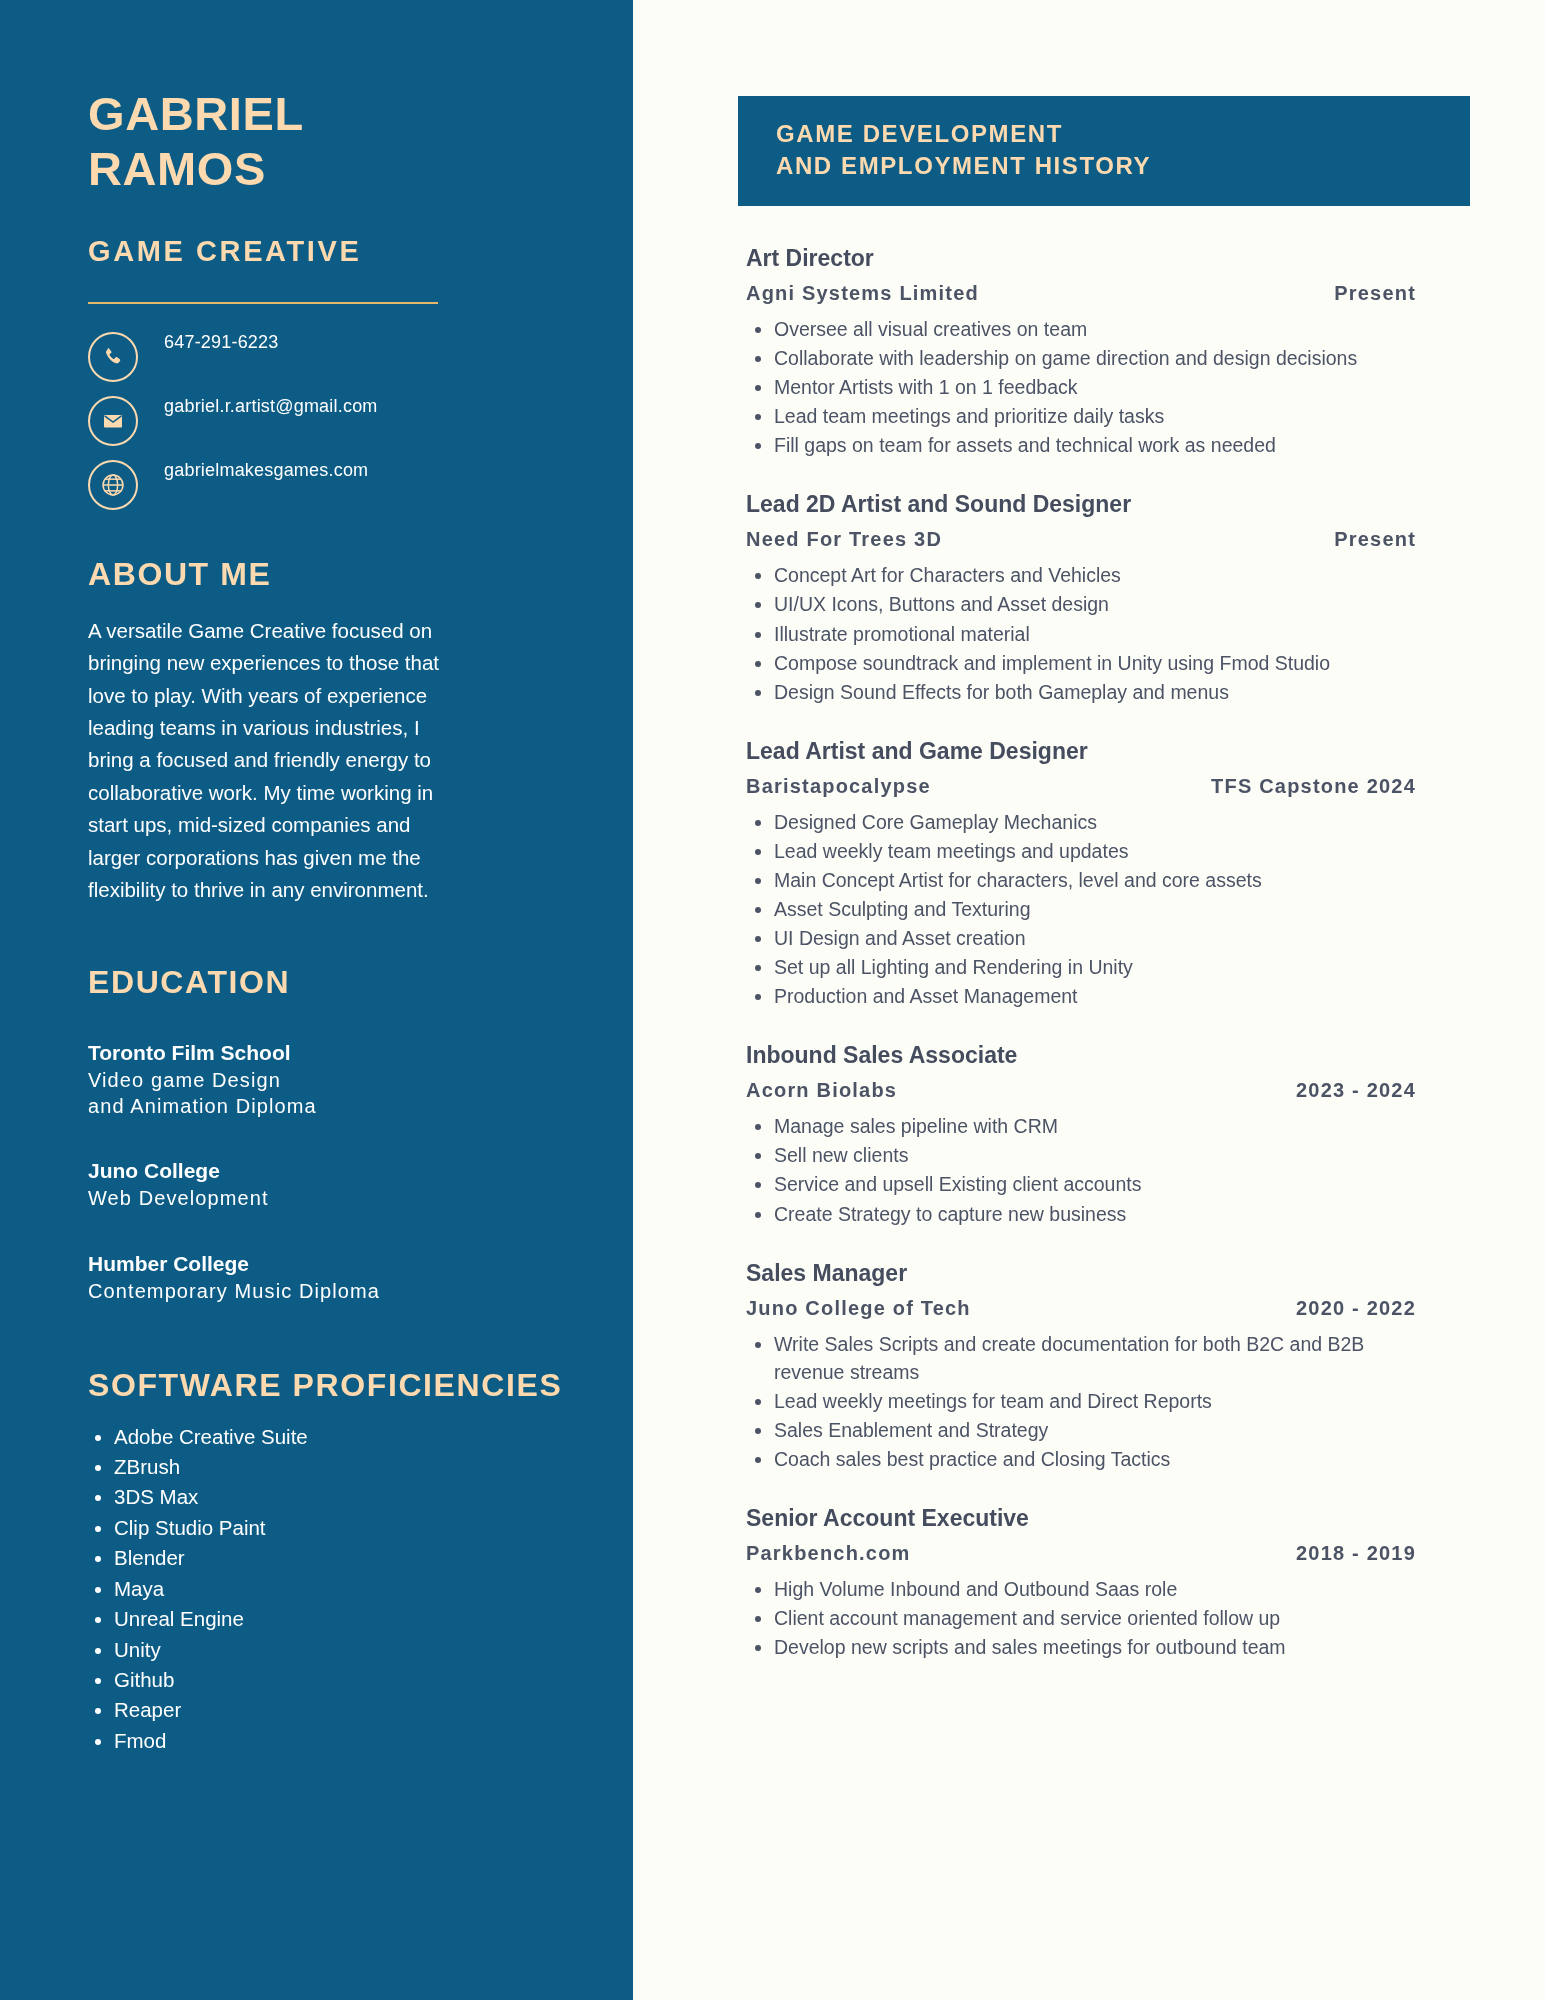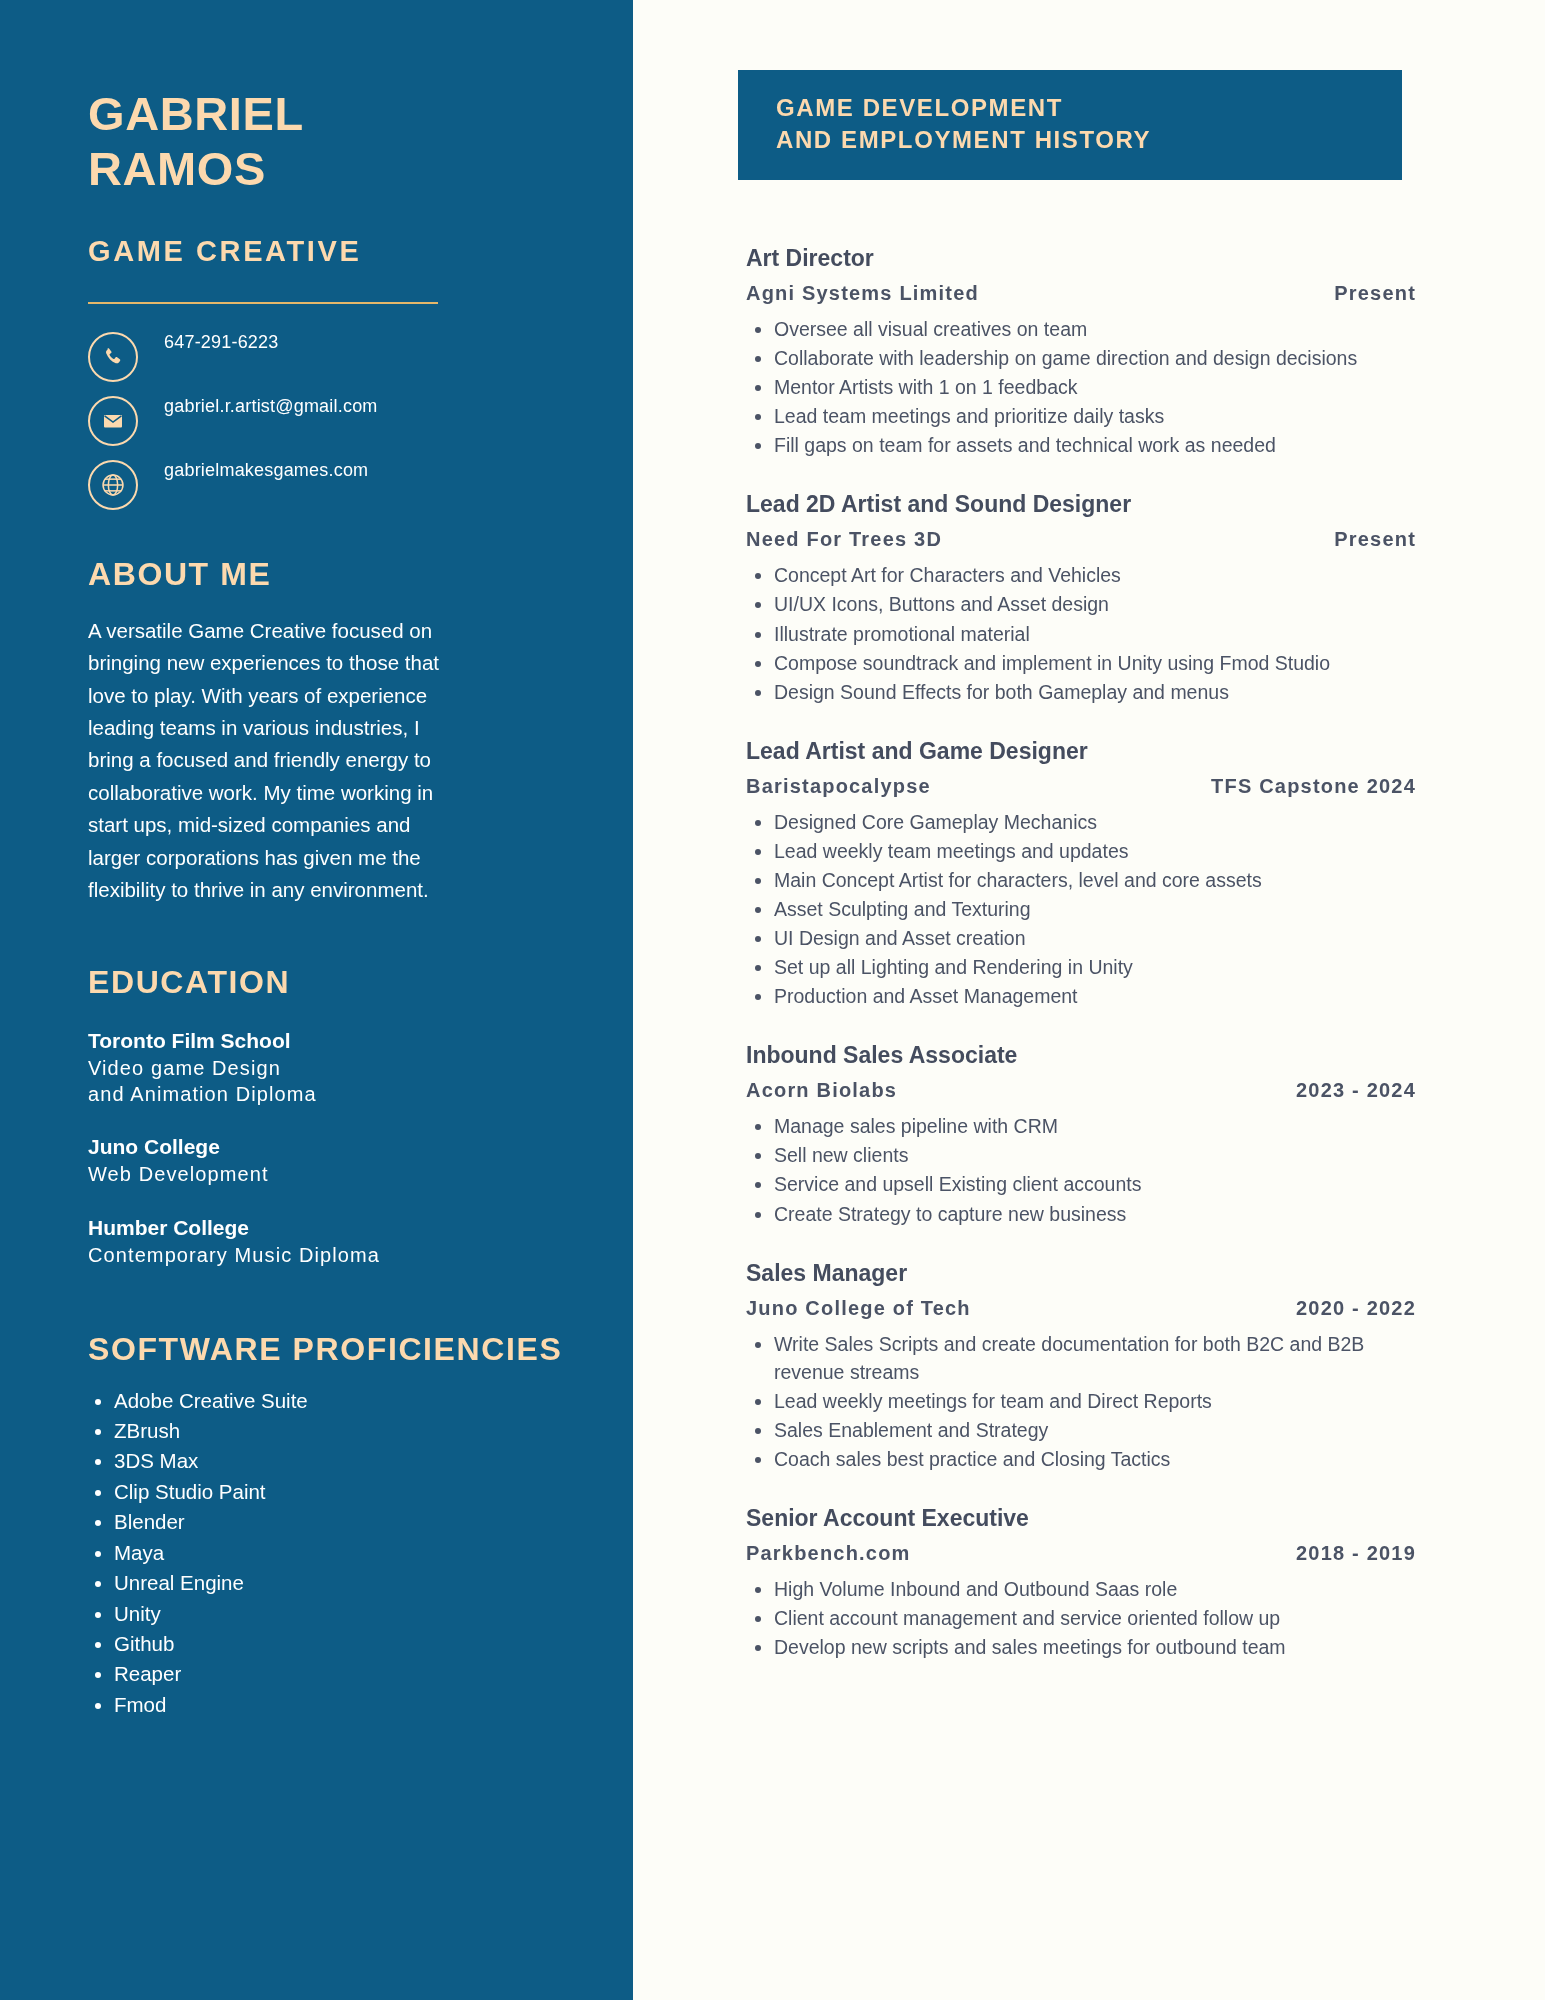--- a/index.html
+++ b/index.html
@@ -132,8 +132,8 @@
   .main-header {
     position: absolute;
     left: 105px;
-    top: 70px;
-    width: 664px;
+    top: 96px;
+    width: 732px;
     background: #0d5c86;
     padding: 22px 0 24px 38px;
     box-sizing: border-box;

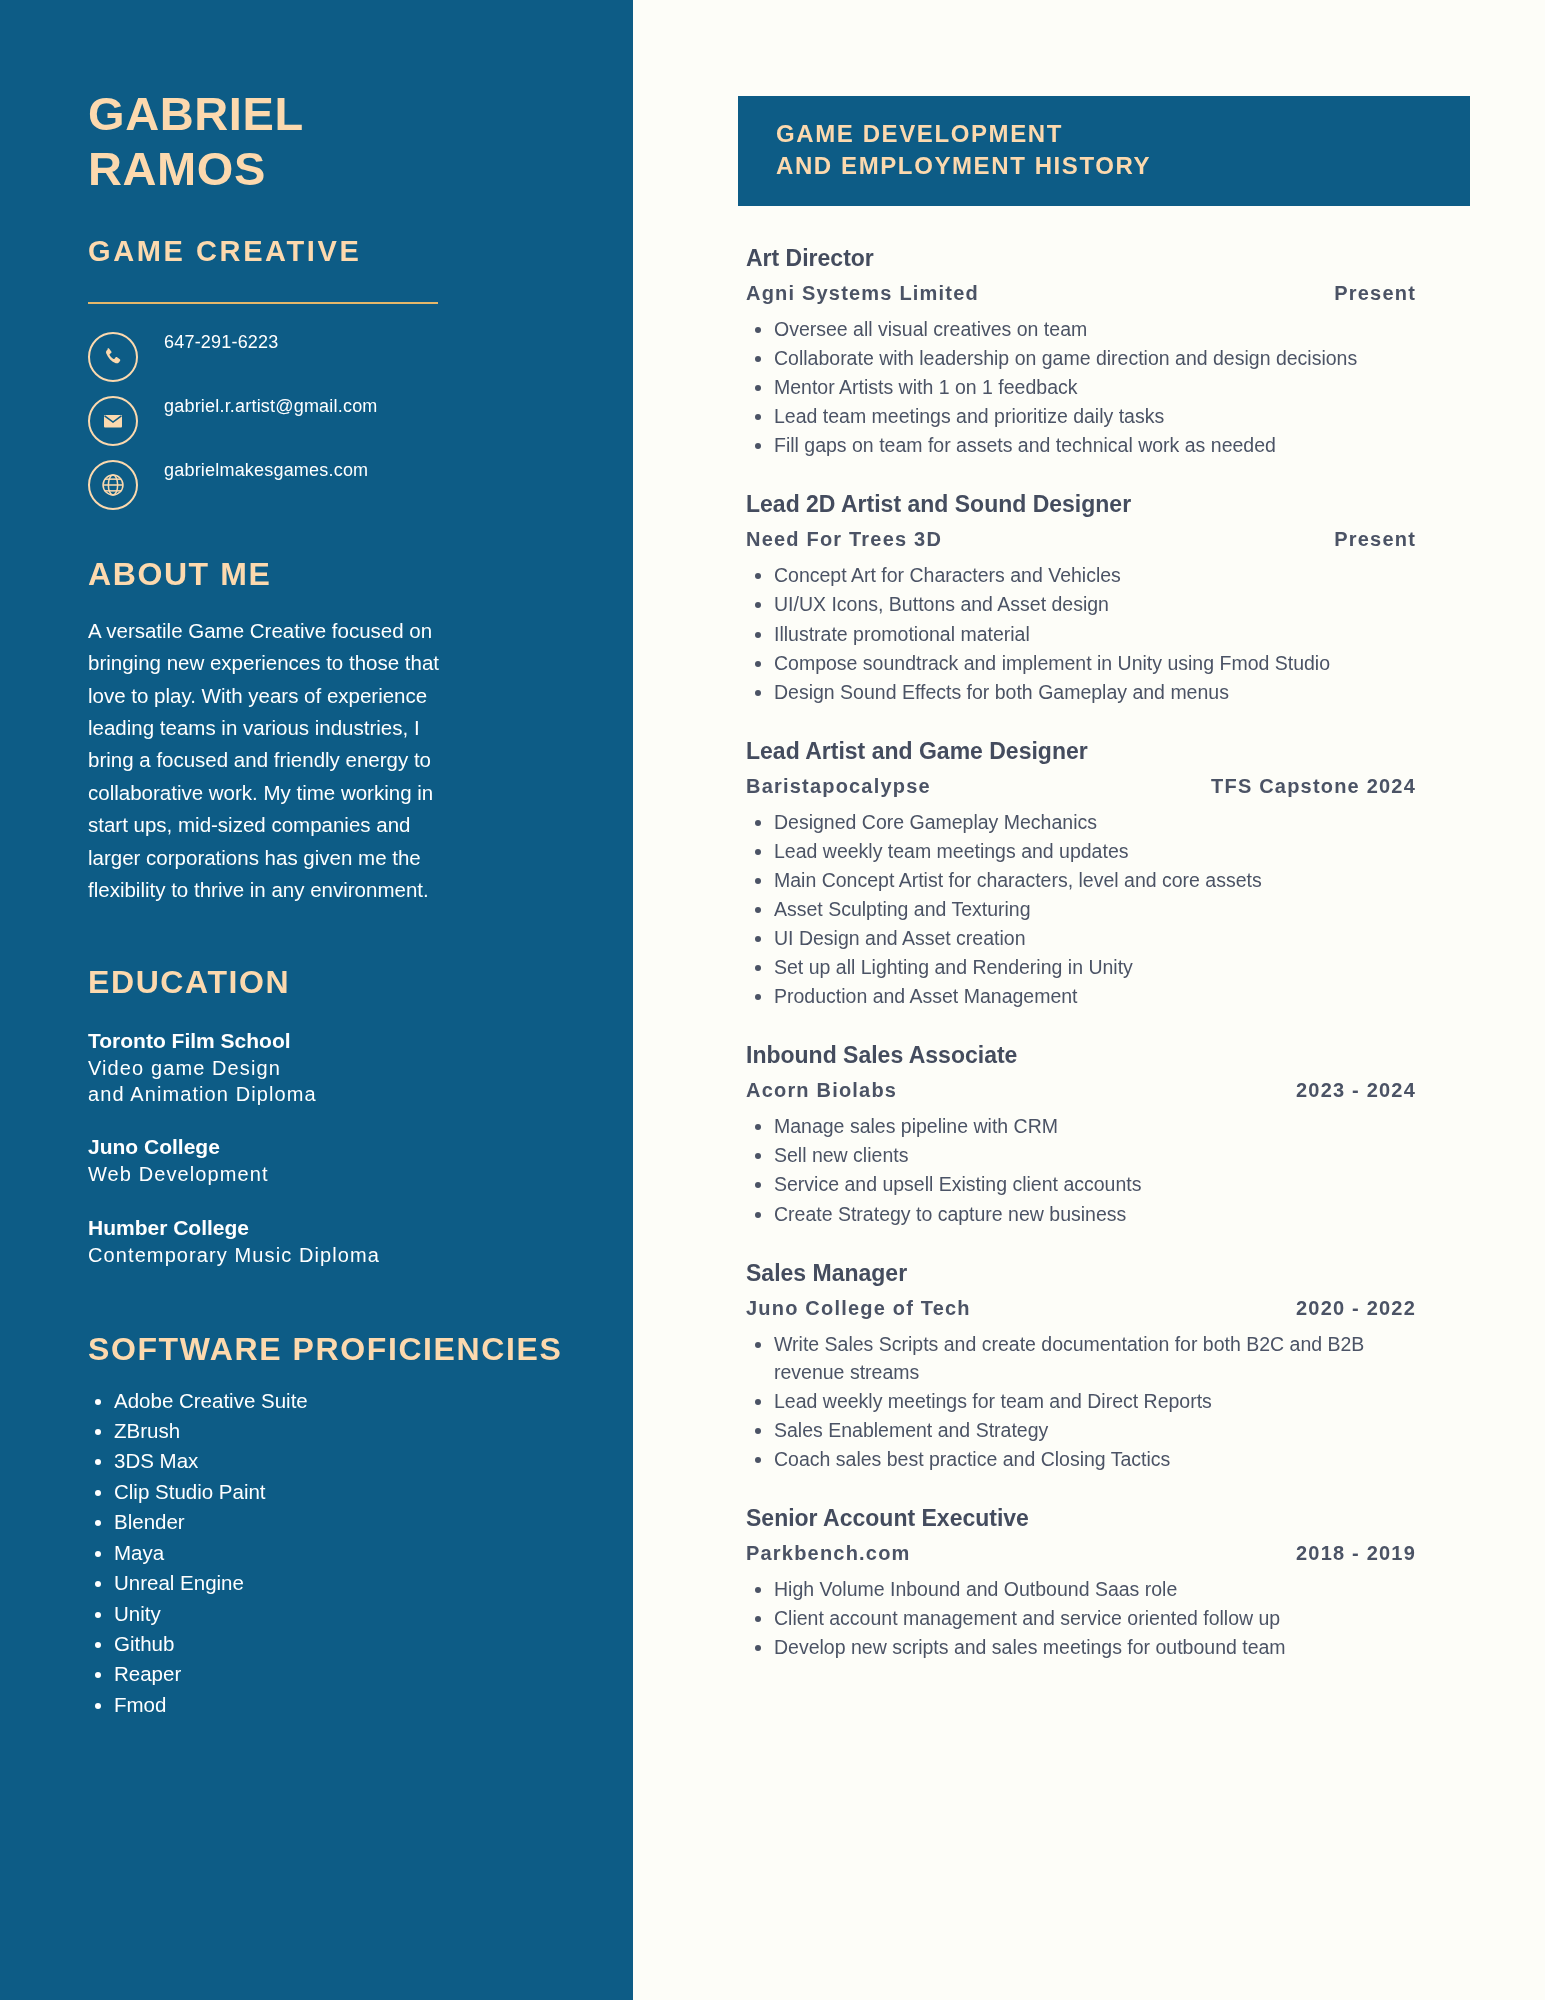--- a/index.html
+++ b/index.html
@@ -94,7 +94,7 @@
   }
 
   .edu-wrap { margin-top: 58px; }
-  .edu-item { margin-top: 28px; }
+  .edu-item { margin-top: 40px; }
   .edu-school {
     color: #ffffff;
     font-size: 21px;

